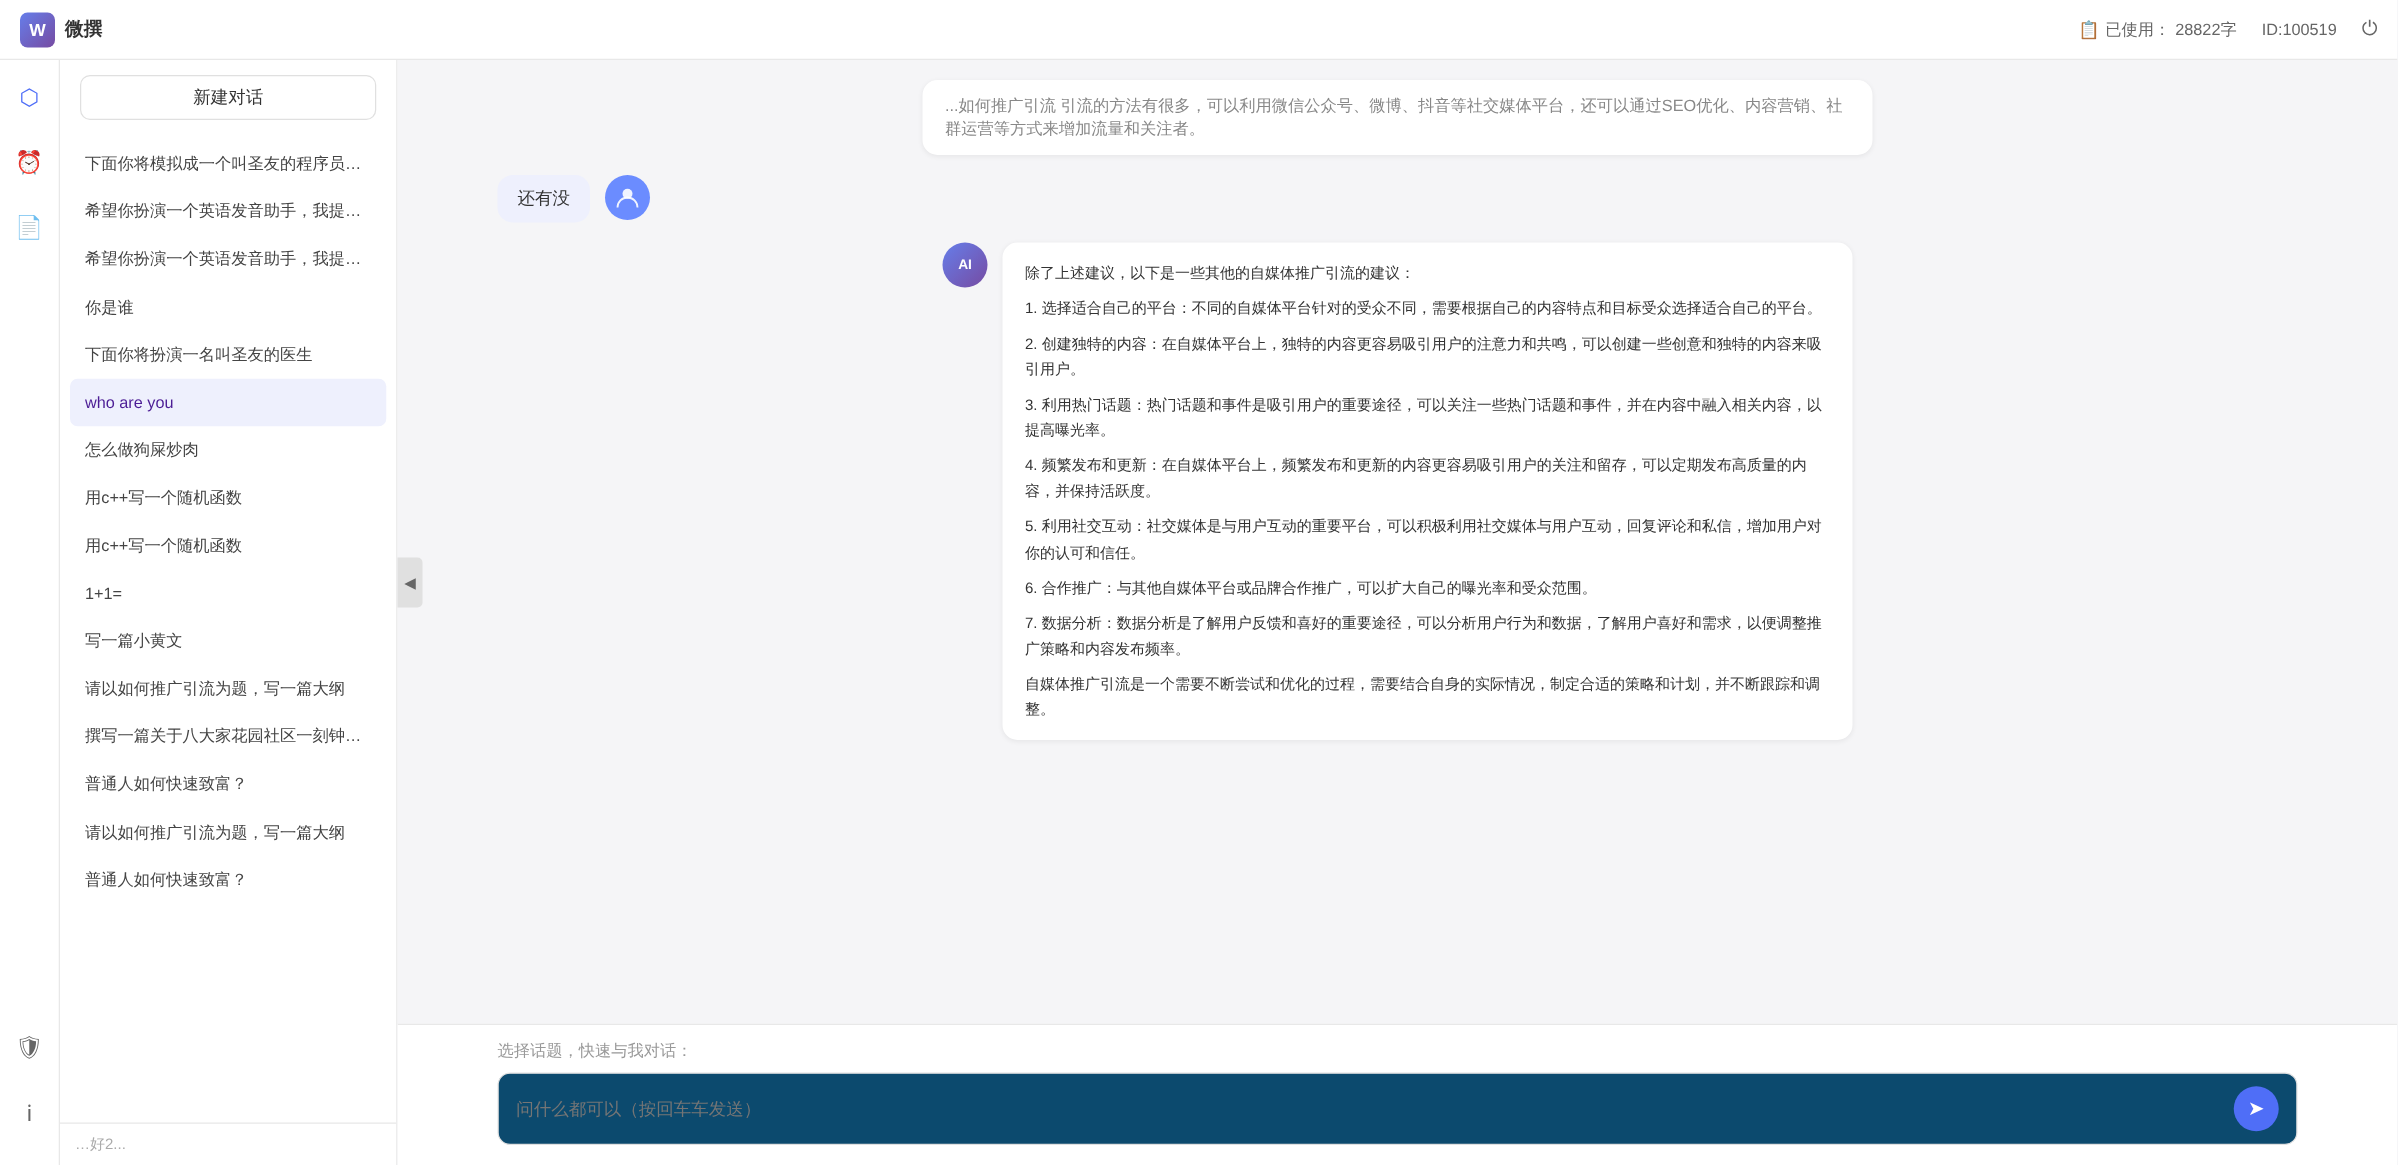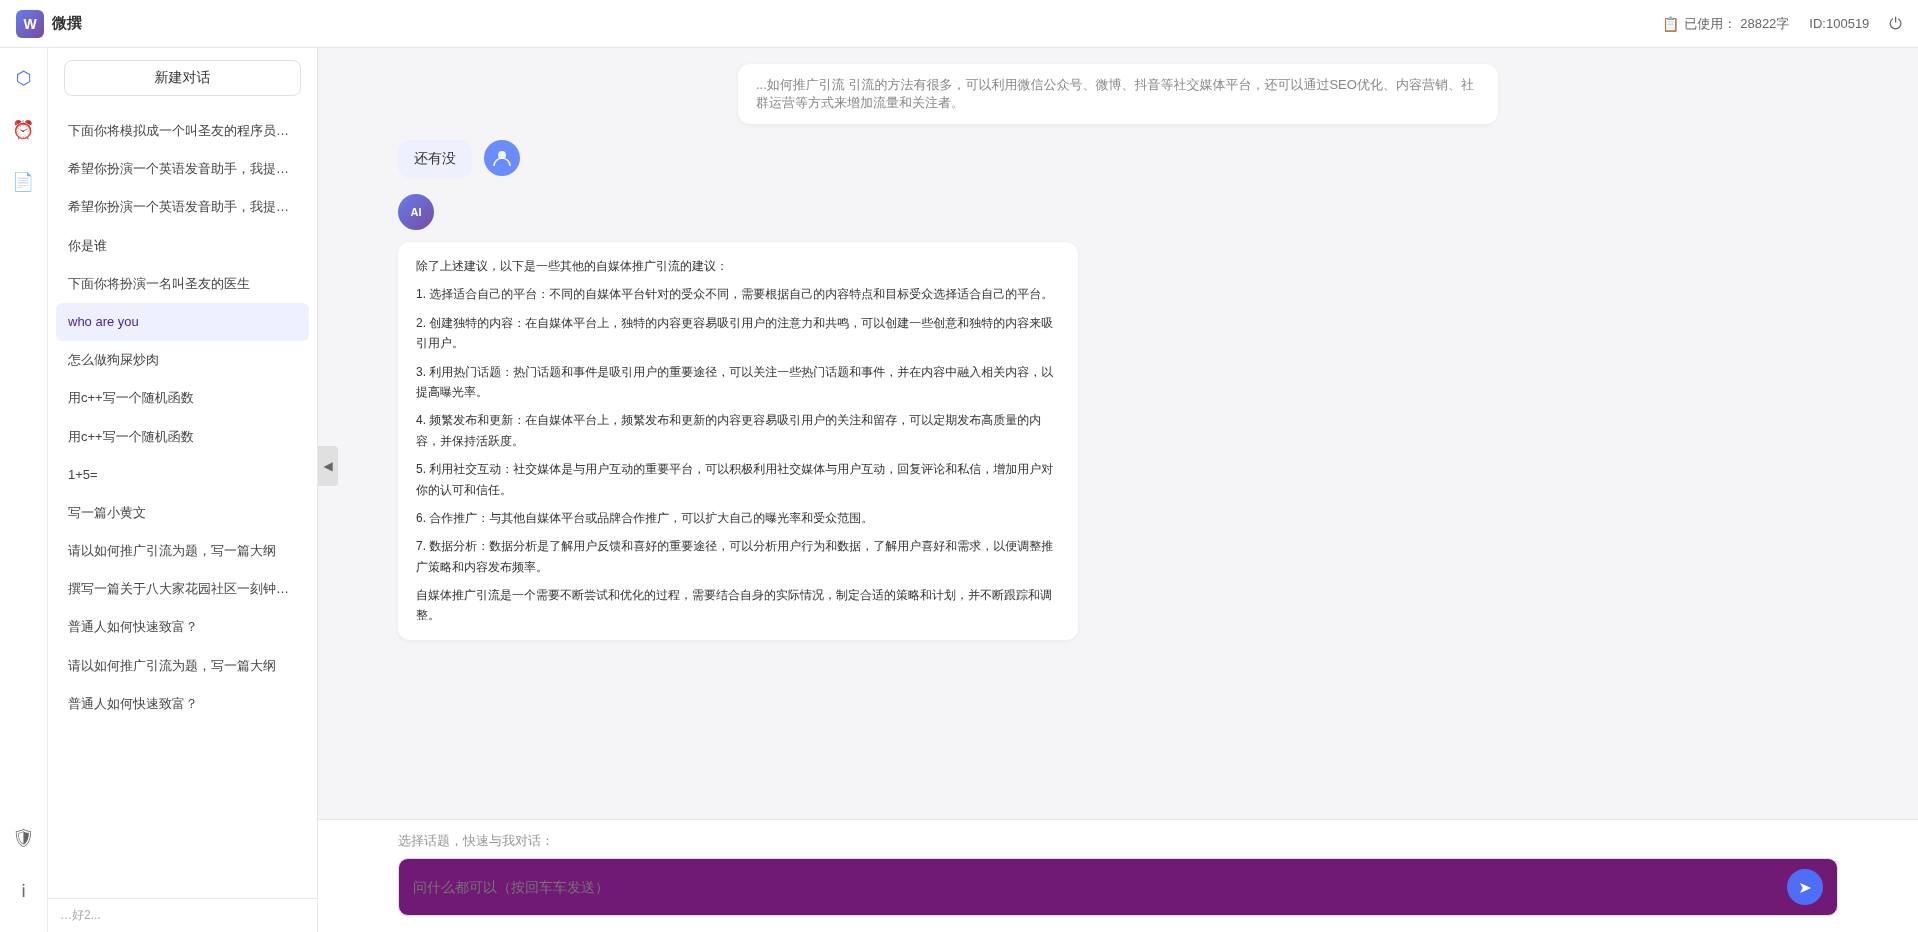--- a/index.html
+++ b/index.html
@@ -162,7 +162,7 @@
       gap: 12px;
     }
     .message-row.user { justify-content: flex-start; }
-    .message-row.ai { justify-content: center; flex-direction: column; }
+    .message-row.ai { justify-content: center; }
 
     .avatar {
       width: 36px;

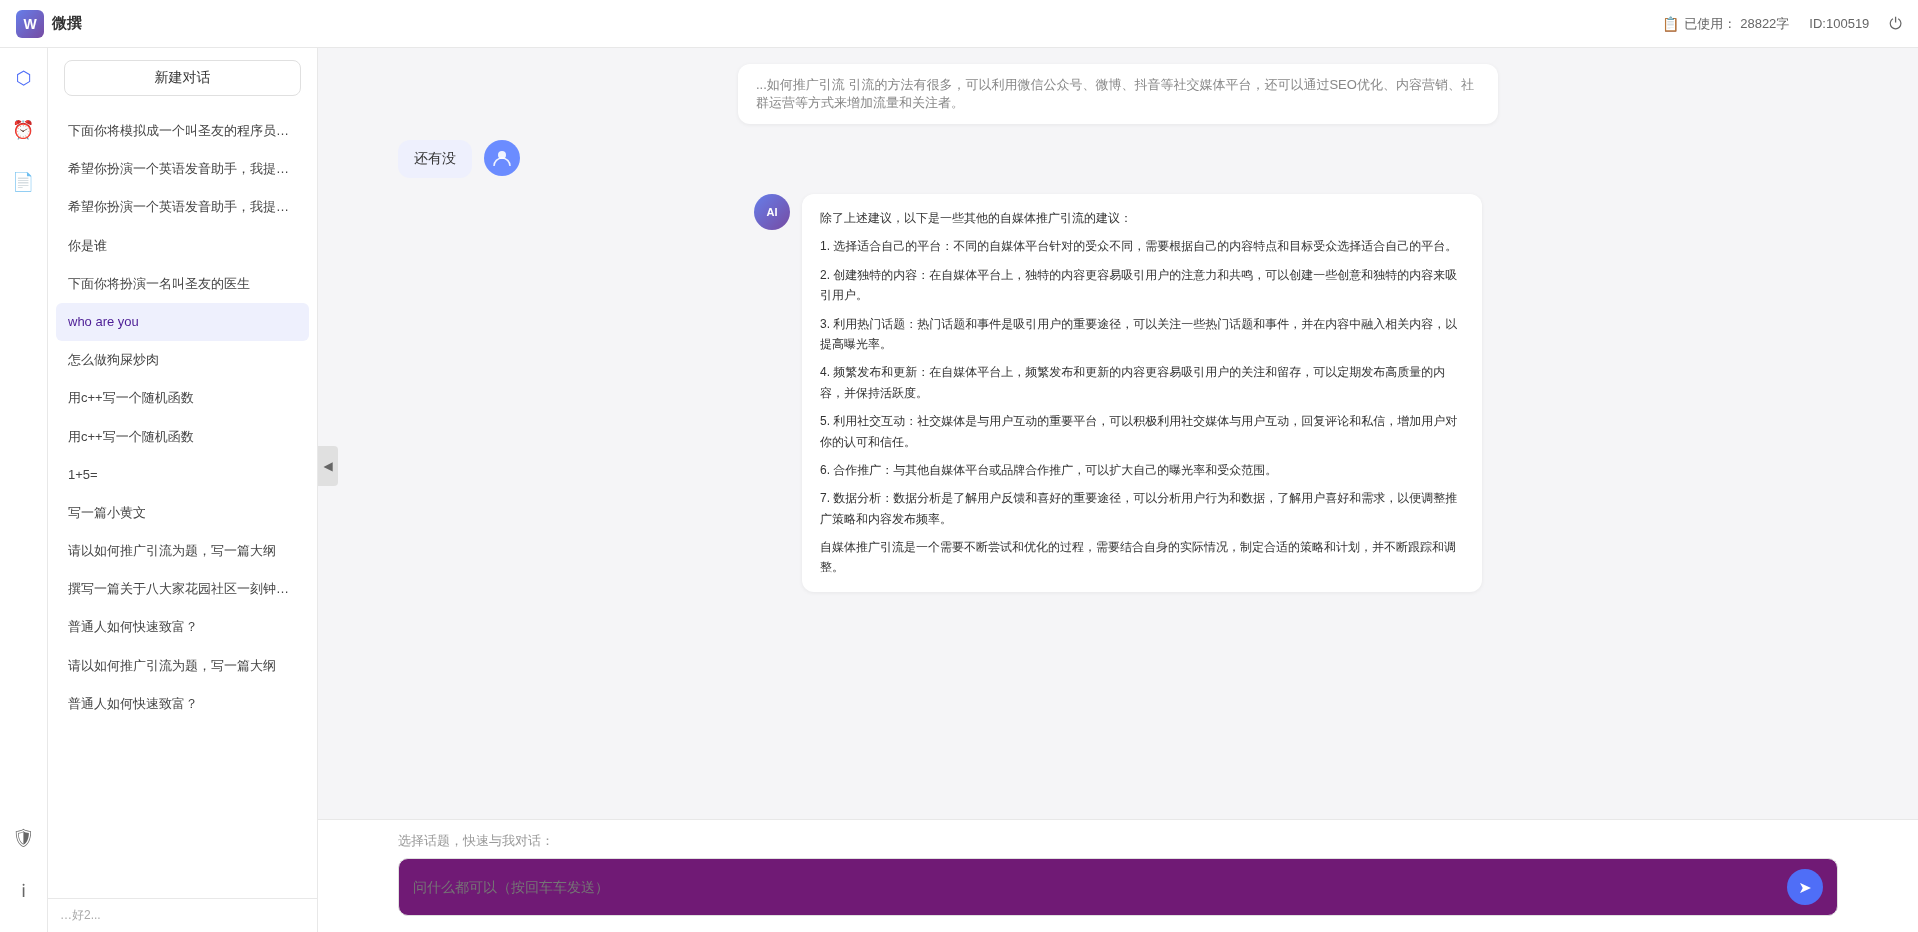--- a/index.html
+++ b/index.html
@@ -293,7 +293,7 @@
       <div class="sidebar-item">怎么做狗屎炒肉</div>
       <div class="sidebar-item">用c++写一个随机函数</div>
       <div class="sidebar-item">用c++写一个随机函数</div>
-      <div class="sidebar-item">1+5=</div>
+      <div class="sidebar-item">1+1=</div>
       <div class="sidebar-item">写一篇小黄文</div>
       <div class="sidebar-item">请以如何推广引流为题，写一篇大纲</div>
       <div class="sidebar-item">撰写一篇关于八大家花园社区一刻钟便民生...</div>

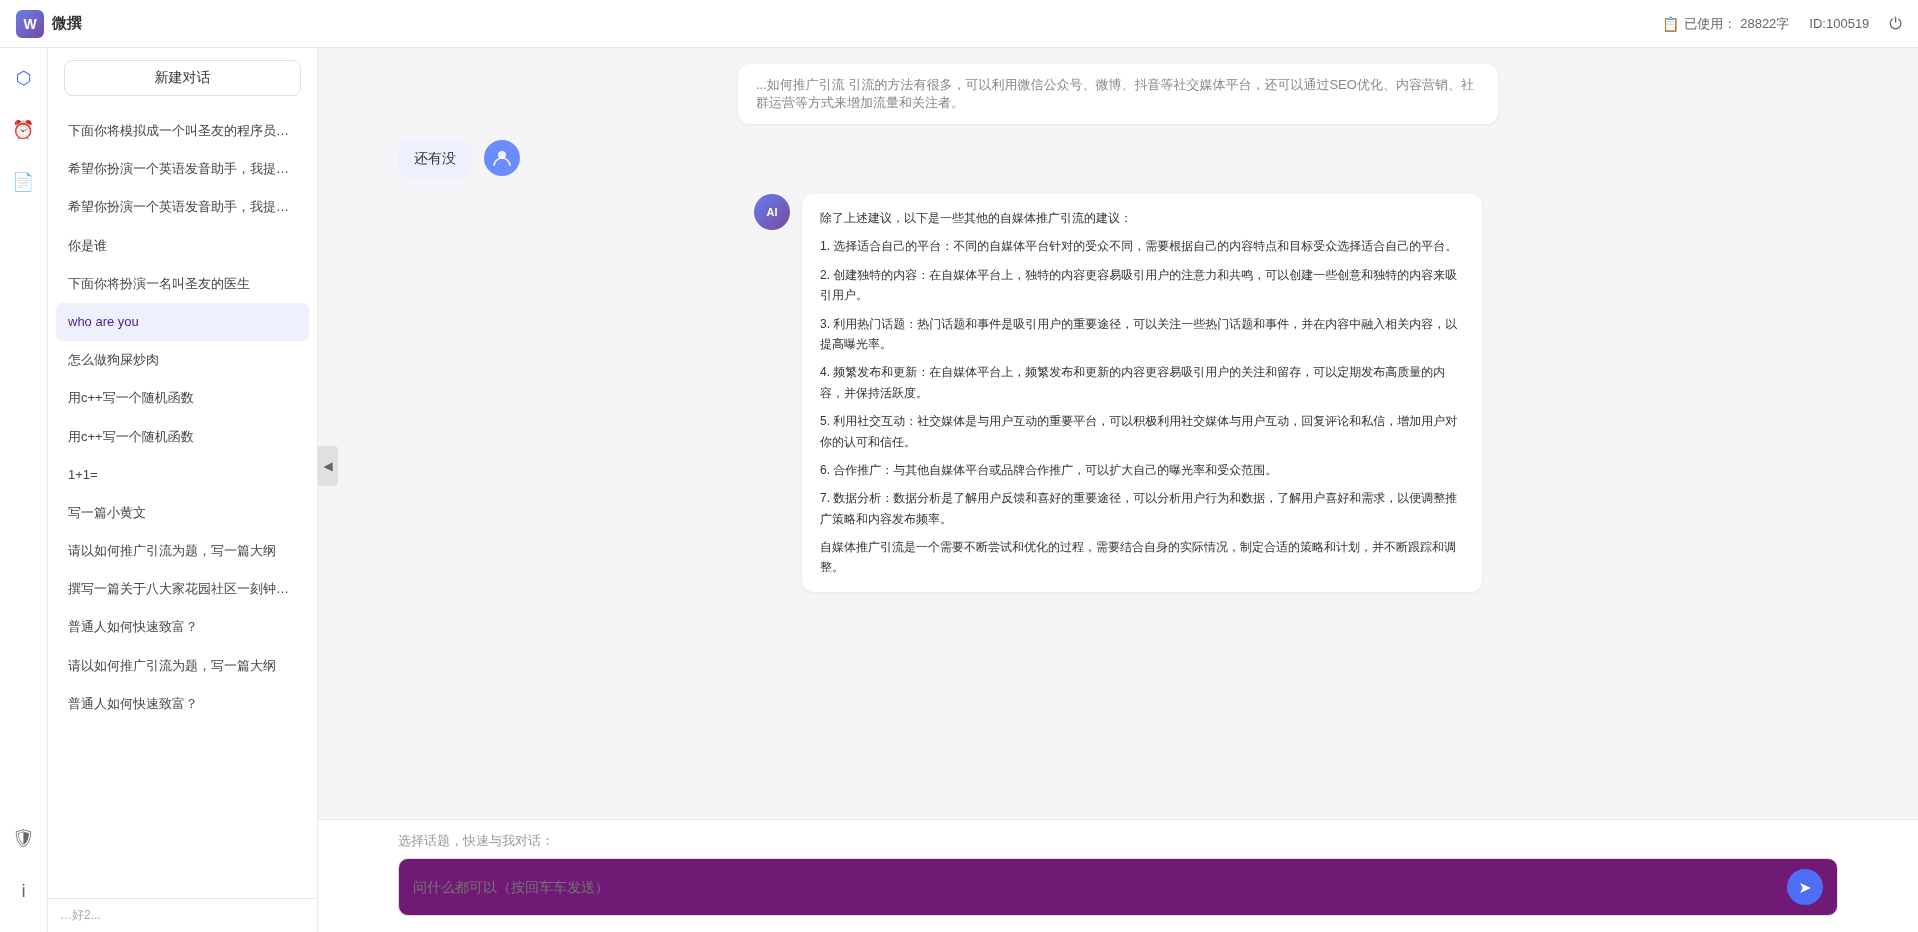--- a/index.html
+++ b/index.html
@@ -226,7 +226,7 @@
       border: 1px solid #e0e0e0;
       border-radius: 10px;
       padding: 10px 14px;
-      background: #701a75;
+      background: #0c4a6e;
     }
     .chat-input {
       flex: 1;

